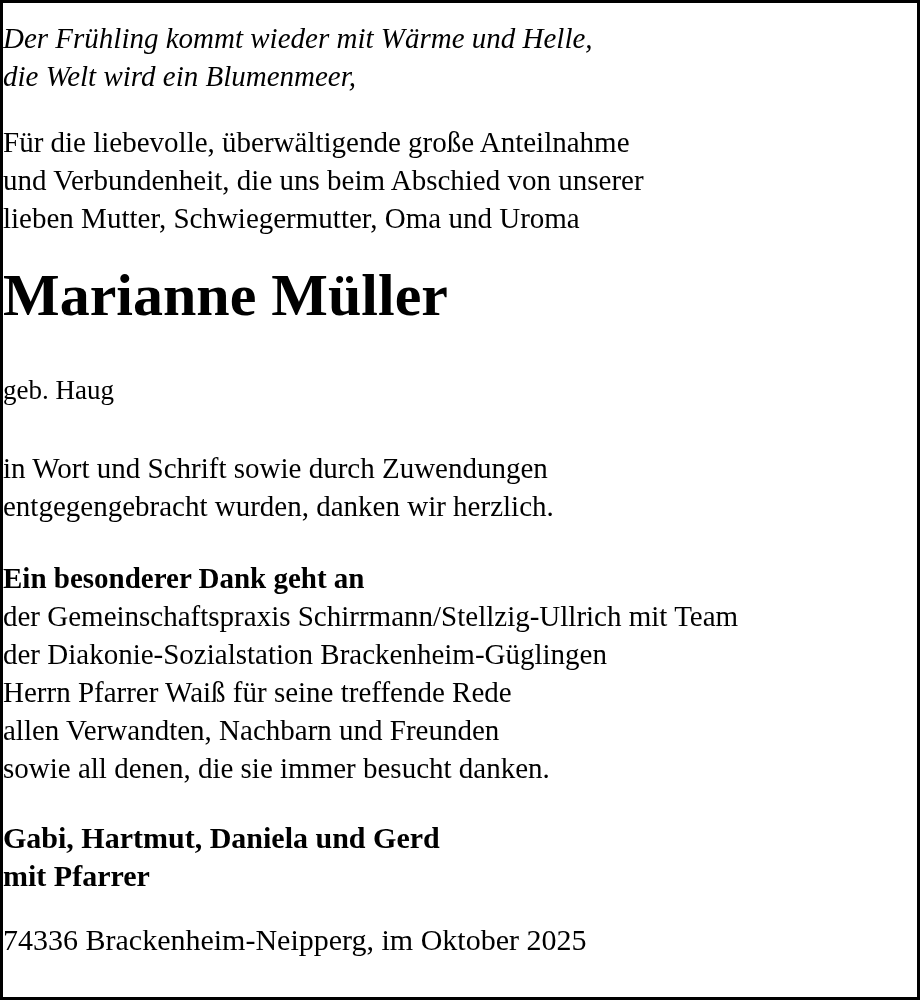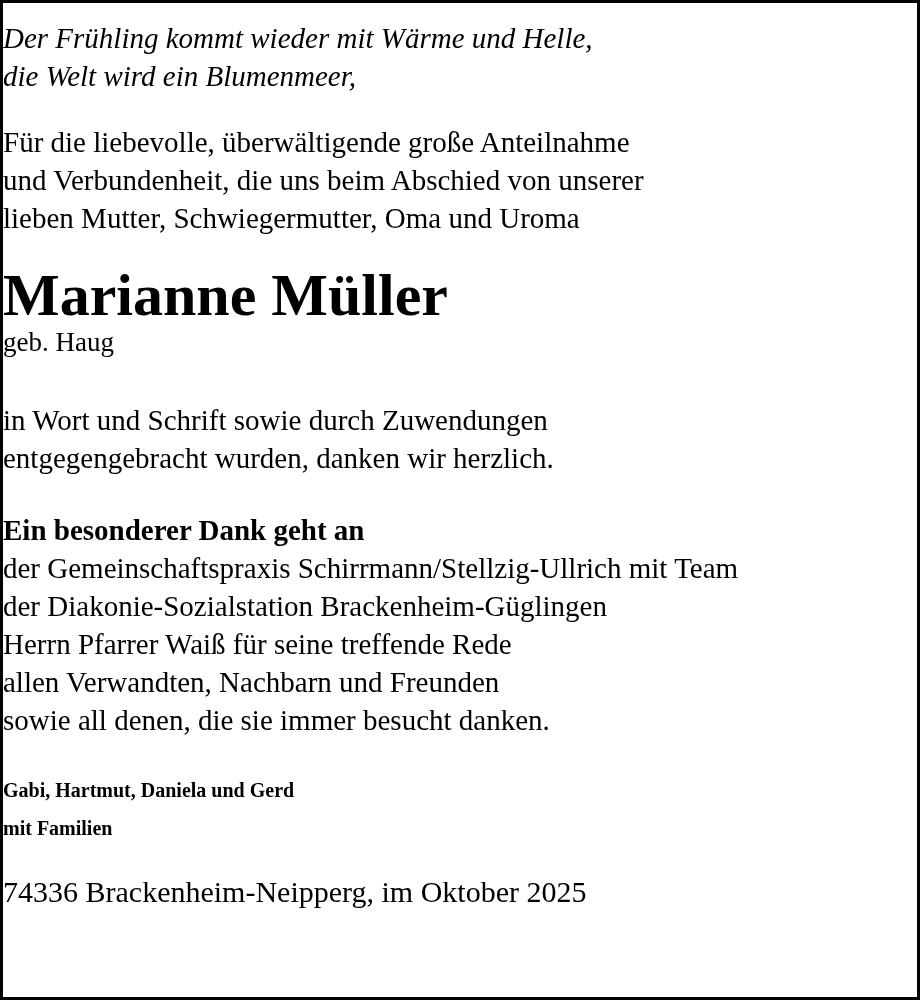--- a/index.html
+++ b/index.html
@@ -45,6 +45,7 @@
   .maiden-name {
     font-size: 27px;
     line-height: 30px;
+    margin-top: 48px;
   }
   .continuation {
     margin-top: 44px;

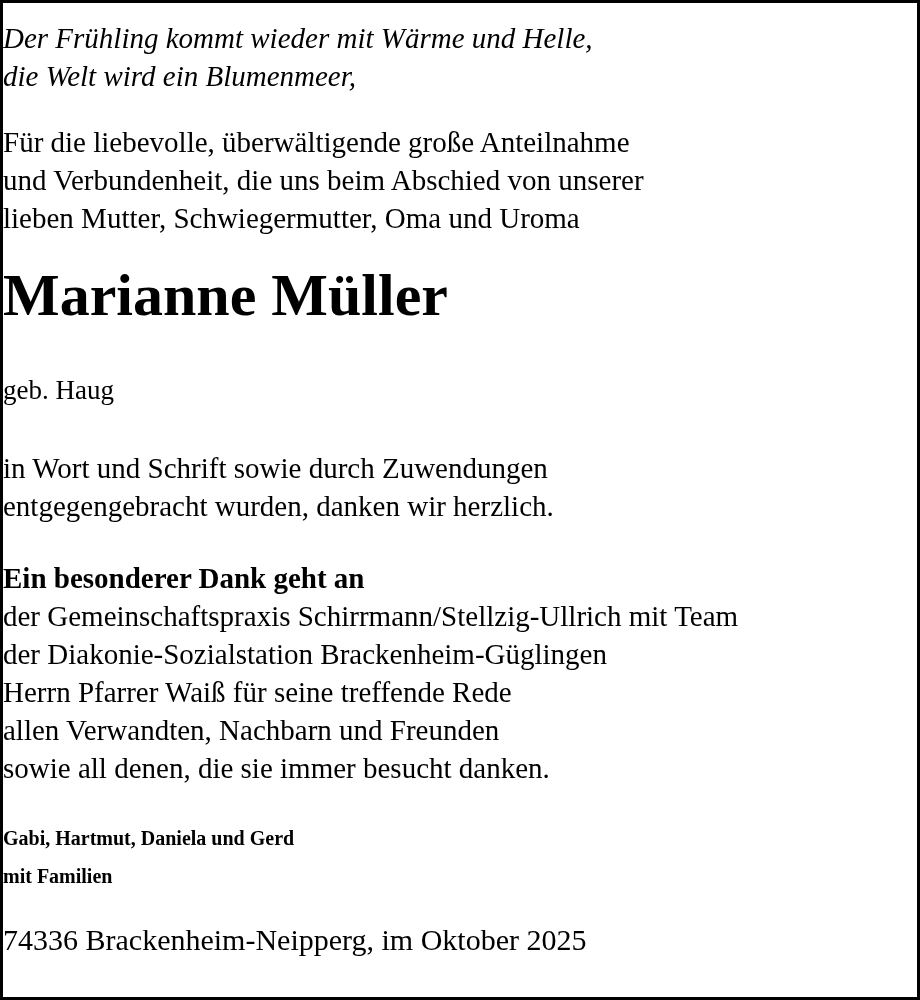--- a/index.html
+++ b/index.html
@@ -66,7 +66,7 @@
   }
   .family {
     margin-top: 32px;
-    font-size: 20px;
+    font-size: 30px;
     font-weight: bold;
     line-height: 38px;
   }

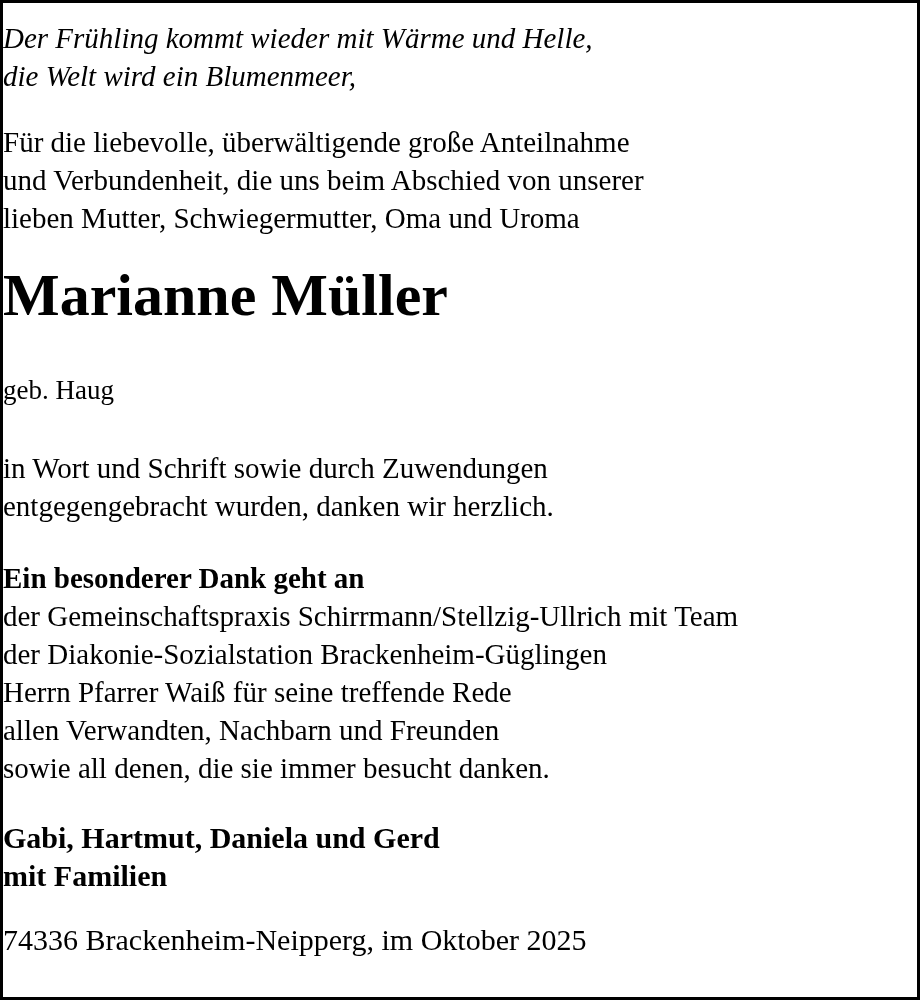--- a/index.html
+++ b/index.html
@@ -111,7 +111,7 @@
 
   <div class="family">
     <span class="line">Gabi, Hartmut, Daniela und Gerd</span>
-    <span class="line">mit Familien</span>
+    <span class="line">mit Pfarrer</span>
   </div>
 
   <div class="footer-line">74336 Brackenheim-Neipperg, im Oktober 2025</div>

